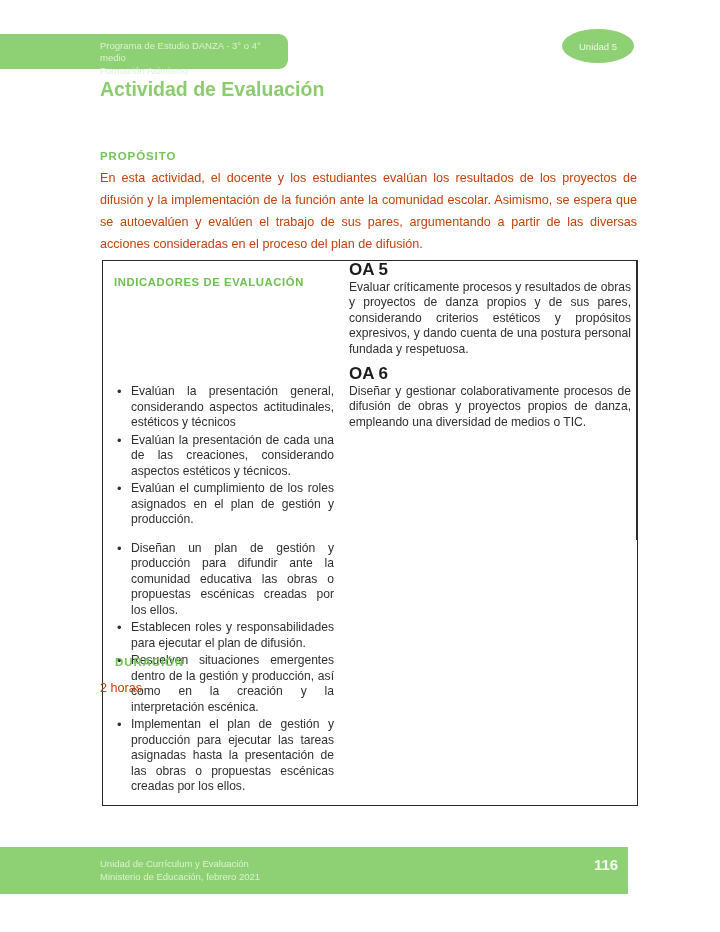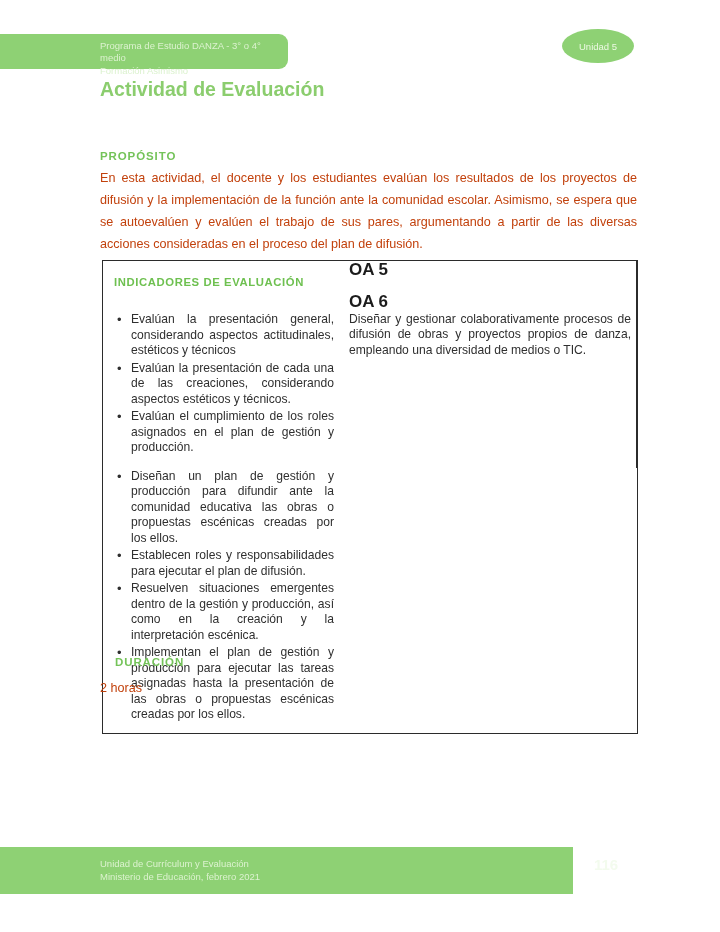--- a/index.html
+++ b/index.html
@@ -136,6 +136,7 @@
 
     <div class="td oa-cell cell-l">
       <div class="oa-label">OA 5</div>
+      <p class="oa-text">Evaluar críticamente procesos y resultados de obras y proyectos de danza propios y de sus pares, considerando criterios estéticos y propósitos expresivos, y dando cuenta de una postura personal fundada y respetuosa.</p>
     </div>
     <div class="td ind-cell-1 cell-r">
       <ul class="indicators">

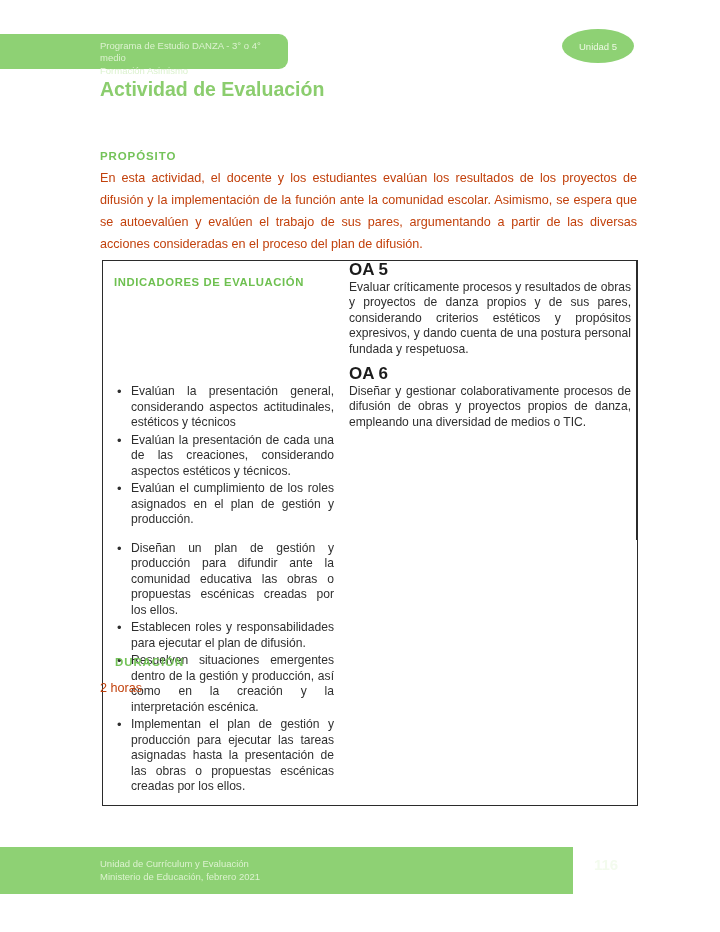--- a/index.html
+++ b/index.html
@@ -101,7 +101,7 @@
   
   .footer-bar {
     position:absolute; left:0; top:847px;
-    width:573px; height:47px;
+    width:628px; height:47px;
     background:#8ed174;
     box-sizing:border-box;
     padding:10px 0 0 100px;

